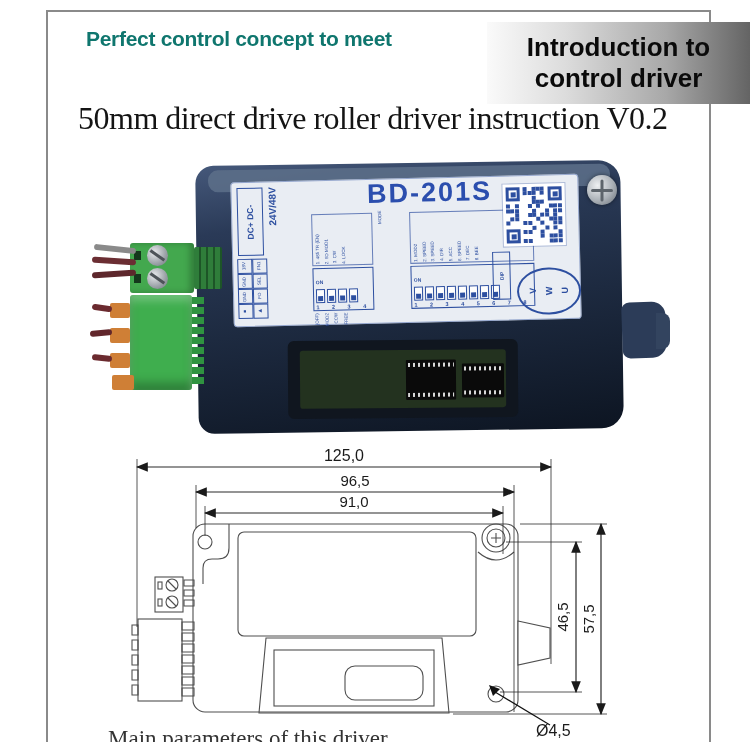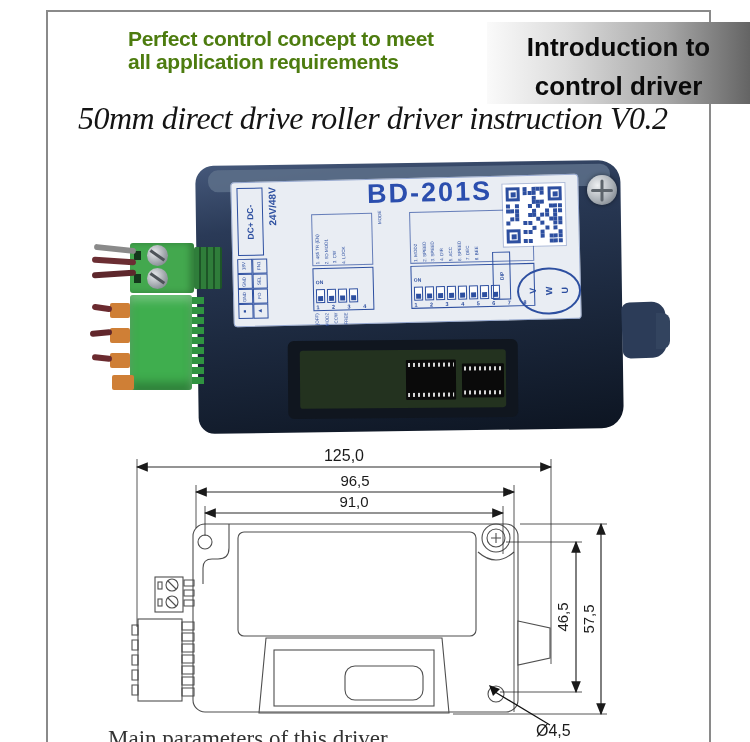--- a/index.html
+++ b/index.html
@@ -12,7 +12,7 @@
     border:2px solid #8a8a8a;box-sizing:border-box;}
   
   .tagline{position:absolute;left:86px;top:27px;width:420px;
-    font-size:21px;font-weight:bold;color:#4d7c0f;line-height:23px;letter-spacing:-0.3px;margin-left:42px;}
+    font-size:21px;font-weight:bold;color:#0f766e;line-height:23px;letter-spacing:-0.3px;}
   .banner{position:absolute;left:487px;top:22px;width:263px;height:82px;
     background:linear-gradient(90deg,#fafafa 0%,#dcdcdc 30%,#a8a8a8 68%,#646464 100%);
     display:flex;flex-direction:column;align-items:center;justify-content:center;}

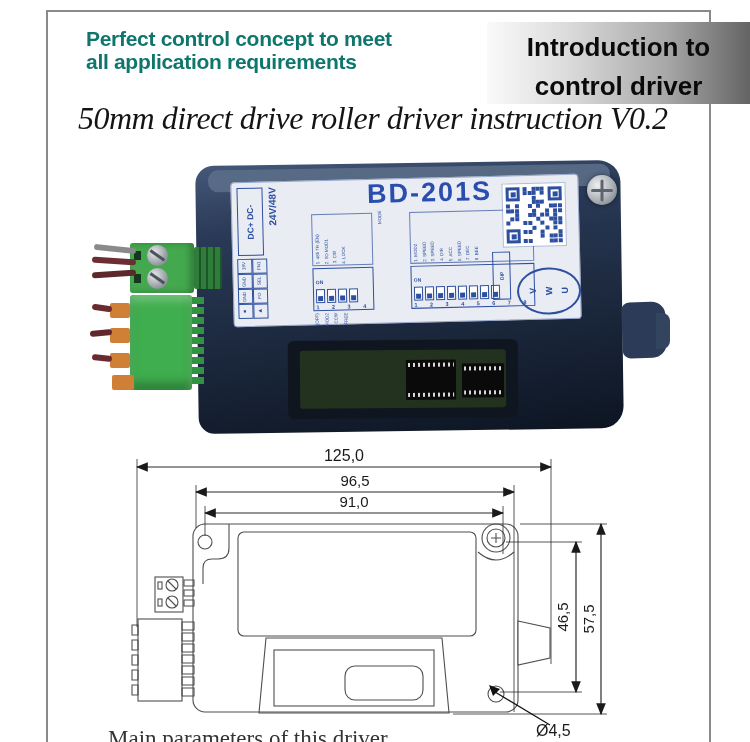--- a/index.html
+++ b/index.html
@@ -125,7 +125,6 @@
 
 <div class="tagline">
   <div>Perfect control concept to meet</div>
-  <div>all application requirements</div>
 </div>
 <div class="banner">
   <div>Introduction to</div>

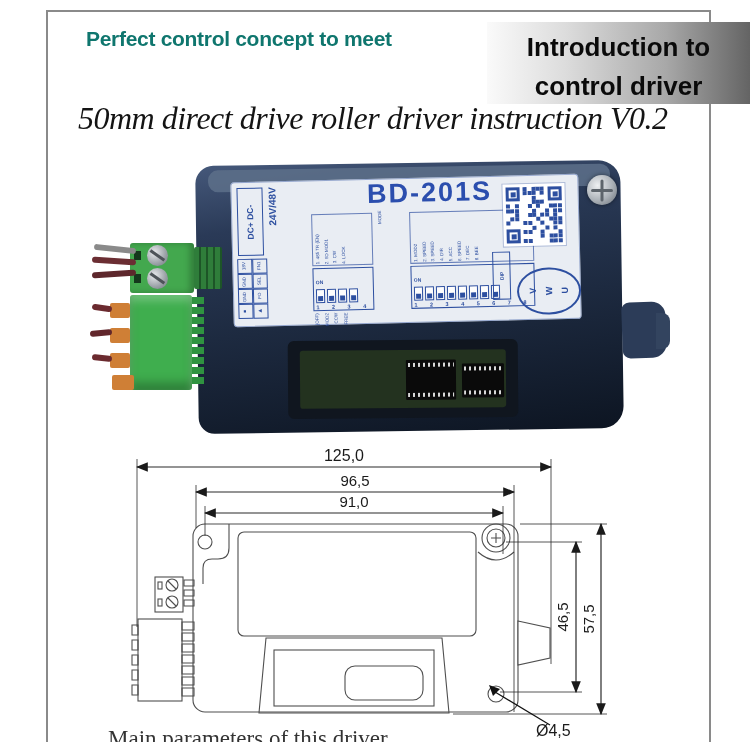--- a/index.html
+++ b/index.html
@@ -16,7 +16,7 @@
   .banner{position:absolute;left:487px;top:22px;width:263px;height:82px;
     background:linear-gradient(90deg,#fafafa 0%,#dcdcdc 30%,#a8a8a8 68%,#646464 100%);
     display:flex;flex-direction:column;align-items:center;justify-content:center;}
-  .banner div{font-size:26px;font-weight:bold;color:#0a0a0a;line-height:31px;margin-top:8px;}
+  .banner div{font-size:26px;font-weight:bold;color:#0a0a0a;line-height:31px;}
   .title{position:absolute;left:78px;top:100px;width:640px;
     font-family:"Liberation Serif",serif;font-size:32px;color:#141414;
     letter-spacing:-0.5px;white-space:nowrap;font-style:italic;}

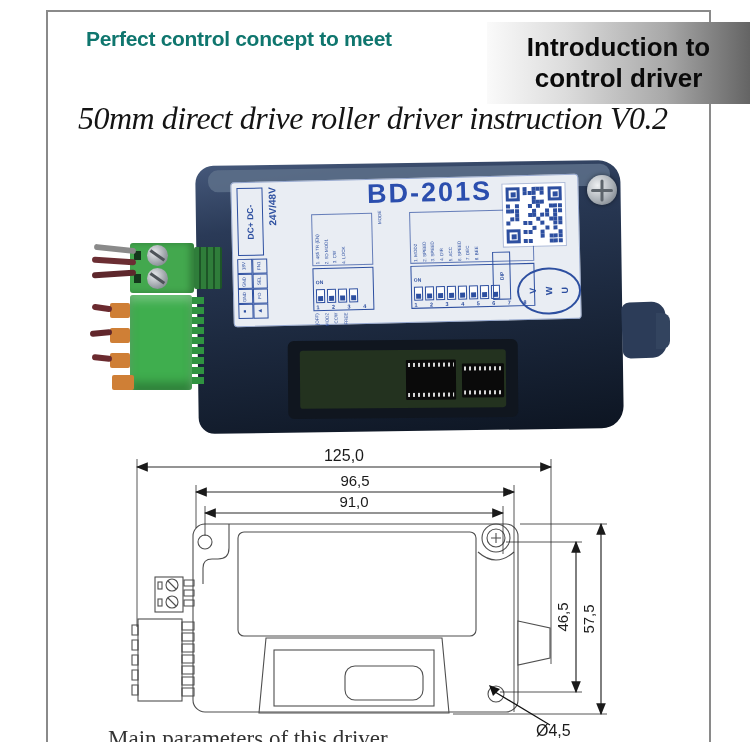--- a/index.html
+++ b/index.html
@@ -19,7 +19,7 @@
   .banner div{font-size:26px;font-weight:bold;color:#0a0a0a;line-height:31px;}
   .title{position:absolute;left:78px;top:100px;width:640px;
     font-family:"Liberation Serif",serif;font-size:32px;color:#141414;
-    letter-spacing:-0.5px;white-space:nowrap;font-style:italic;}
+    letter-spacing:-0.5px;white-space:nowrap;}
   
   .photo{position:absolute;left:90px;top:150px;width:610px;height:290px;}
   .dev-body{position:absolute;left:107px;top:13px;width:425px;height:268px;

